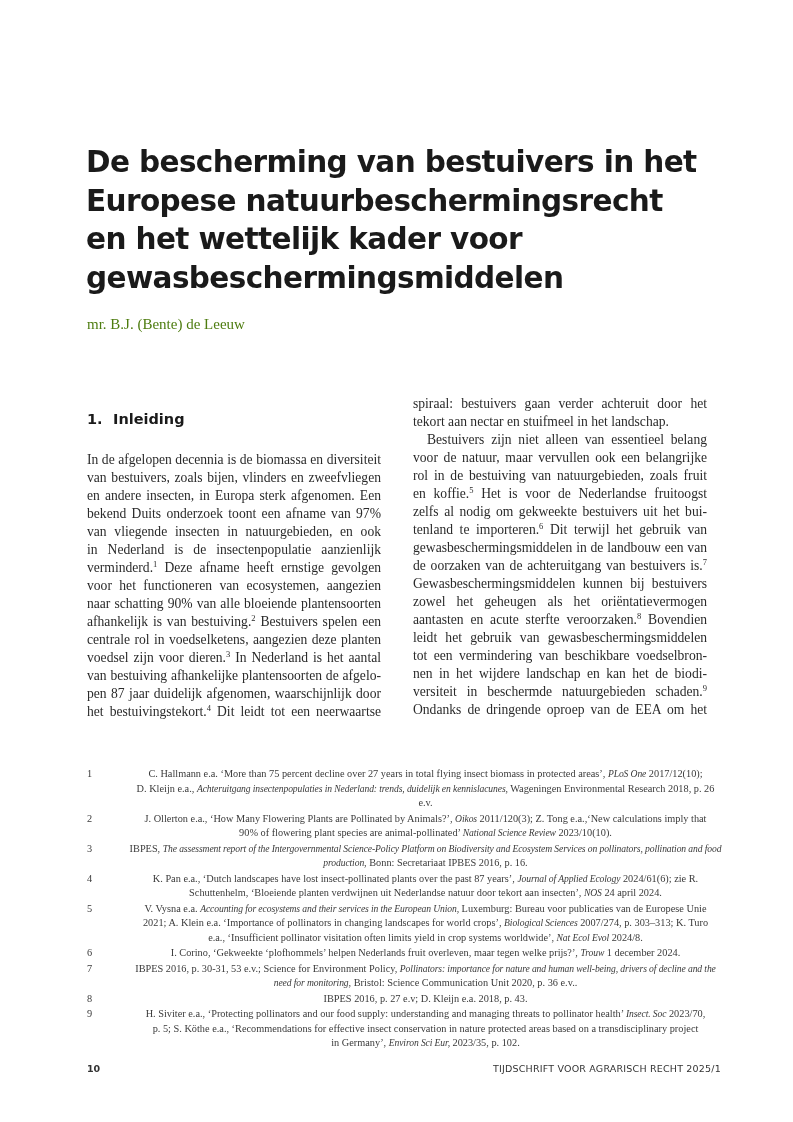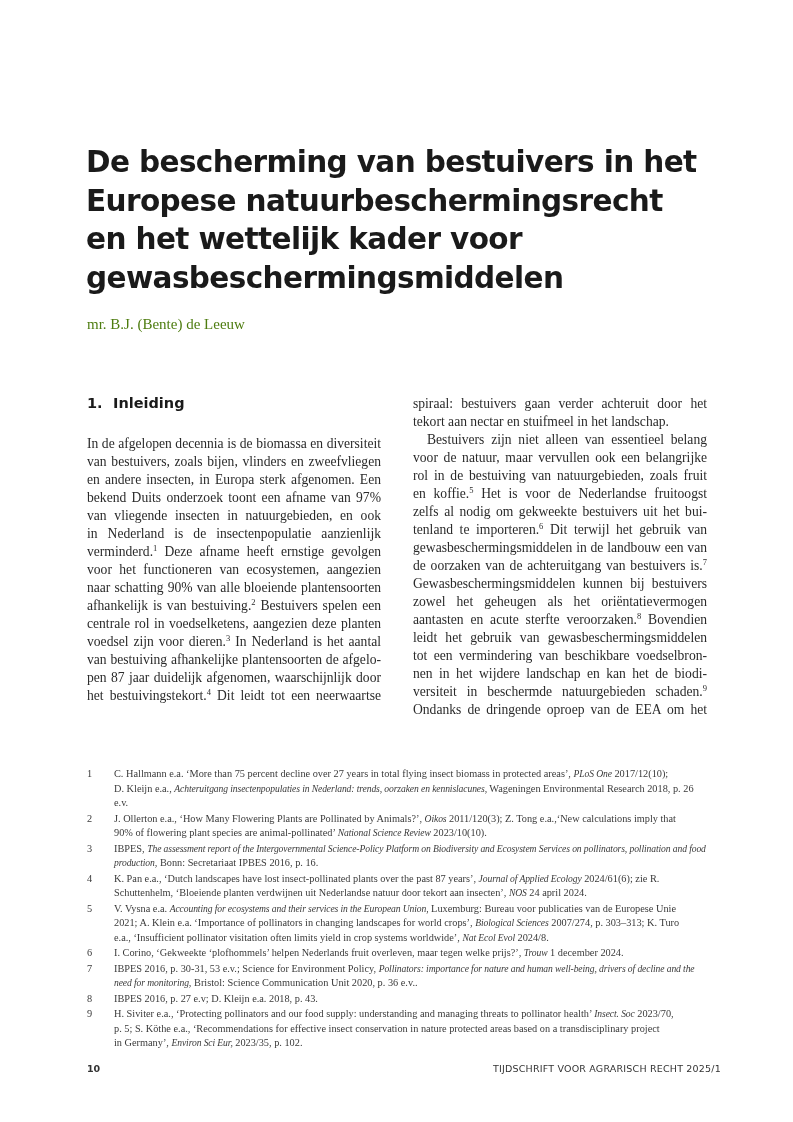--- a/index.html
+++ b/index.html
@@ -20,7 +20,7 @@
   .col-right { left: 413px; top: 395px; }
   .section-heading {
     font-family: "DejaVu Sans", sans-serif; font-weight: bold; font-size: 14.5px;
-    margin: 0 0 22px 0; line-height: 20px; color: #1a1a1a;
+    margin: 16px 0 22px 0; line-height: 20px; color: #1a1a1a;
   }
   .section-heading .num { display: inline-block; width: 26px; }
   .line { display: block; white-space: nowrap; text-align: justify; text-align-last: justify; }

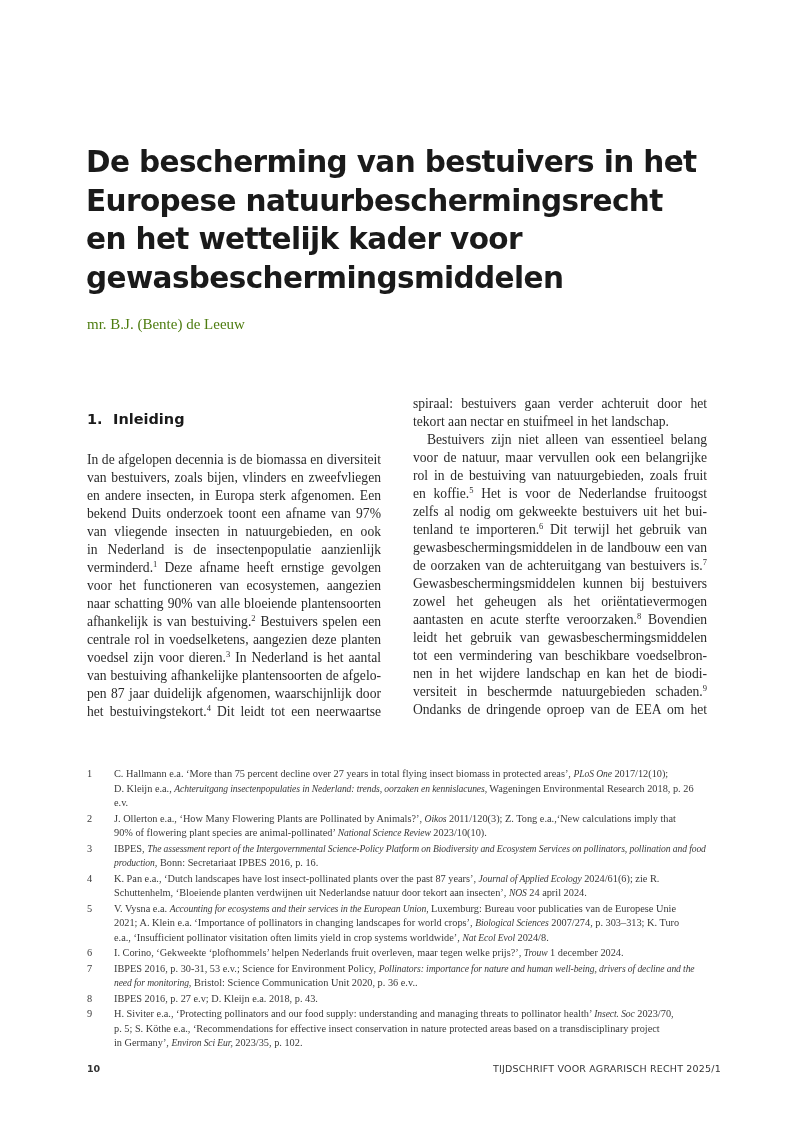--- a/index.html
+++ b/index.html
@@ -33,7 +33,7 @@
   }
   .fn { position: relative; padding-left: 27px; margin-bottom: 1px; }
   .fn-num { position: absolute; left: 0; top: 0; }
-  .fn-line { display: block; white-space: nowrap; }
+  .fn-line { display: block; white-space: nowrap; text-align: center; }
   .fn i { font-size: 9.6px; letter-spacing: -0.1px; }
   .footer {
     position: absolute; left: 87px; top: 1063px; width: 650px;

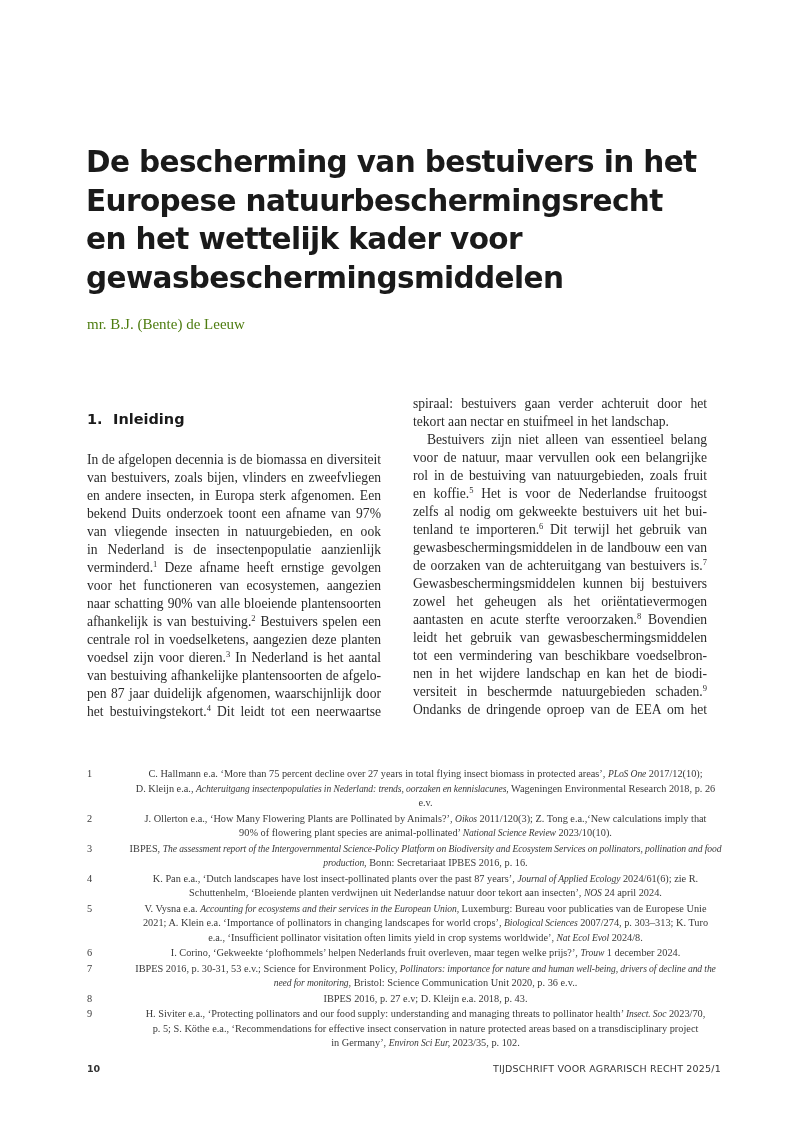--- a/index.html
+++ b/index.html
@@ -104,7 +104,7 @@
     <div class="fn">
       <span class="fn-num">1</span>
       <span class="fn-line">C. Hallmann e.a. ‘More than 75 percent decline over 27 years in total flying insect biomass in protected areas’, <i>PLoS One</i> 2017/12(10);</span>
-      <span class="fn-line">D. Kleijn e.a., <i>Achteruitgang insectenpopulaties in Nederland: trends, oorzaken en kennislacunes,</i> Wageningen Environmental Research 2018, p. 26</span>
+      <span class="fn-line">D. Kleijn e.a., <i>Achteruitgang insectenpopulaties in Nederland: trends, duidelijk en kennislacunes,</i> Wageningen Environmental Research 2018, p. 26</span>
       <span class="fn-line">e.v.</span>
     </div>
     <div class="fn">

